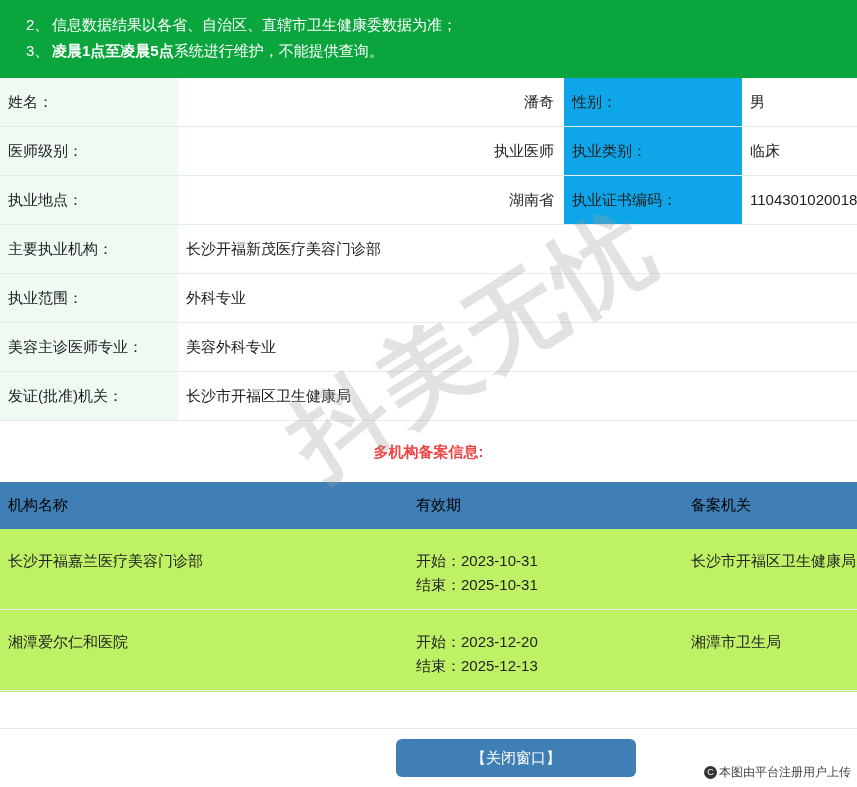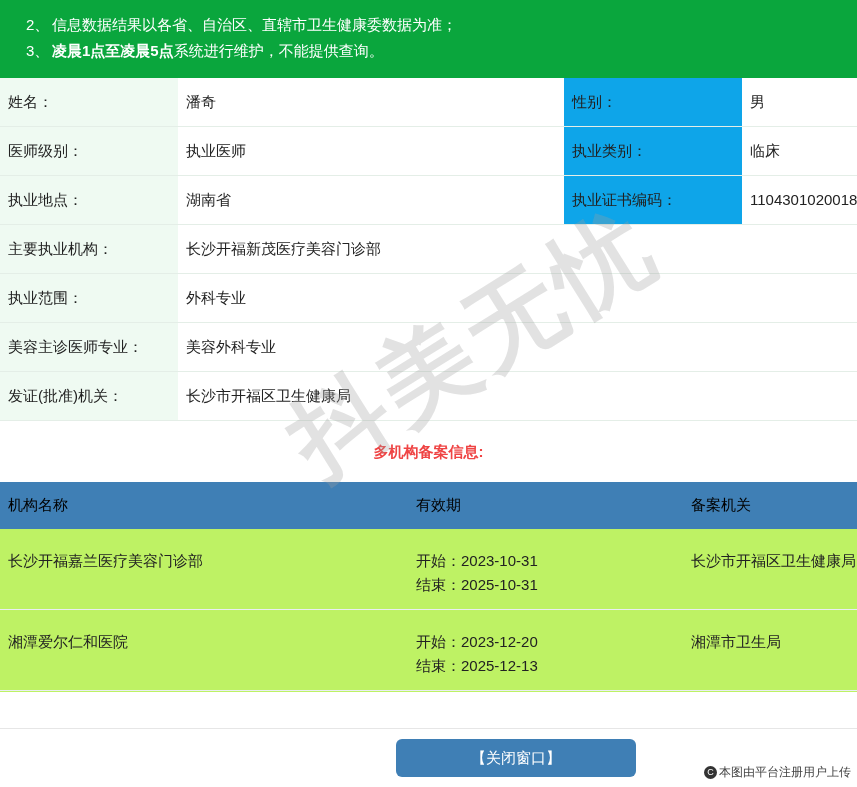--- a/index.html
+++ b/index.html
@@ -62,6 +62,7 @@
   .val {
     background: #ffffff;
     width: 368px;
+    text-align: right;
   }
   .val-r {
     background: #ffffff;

